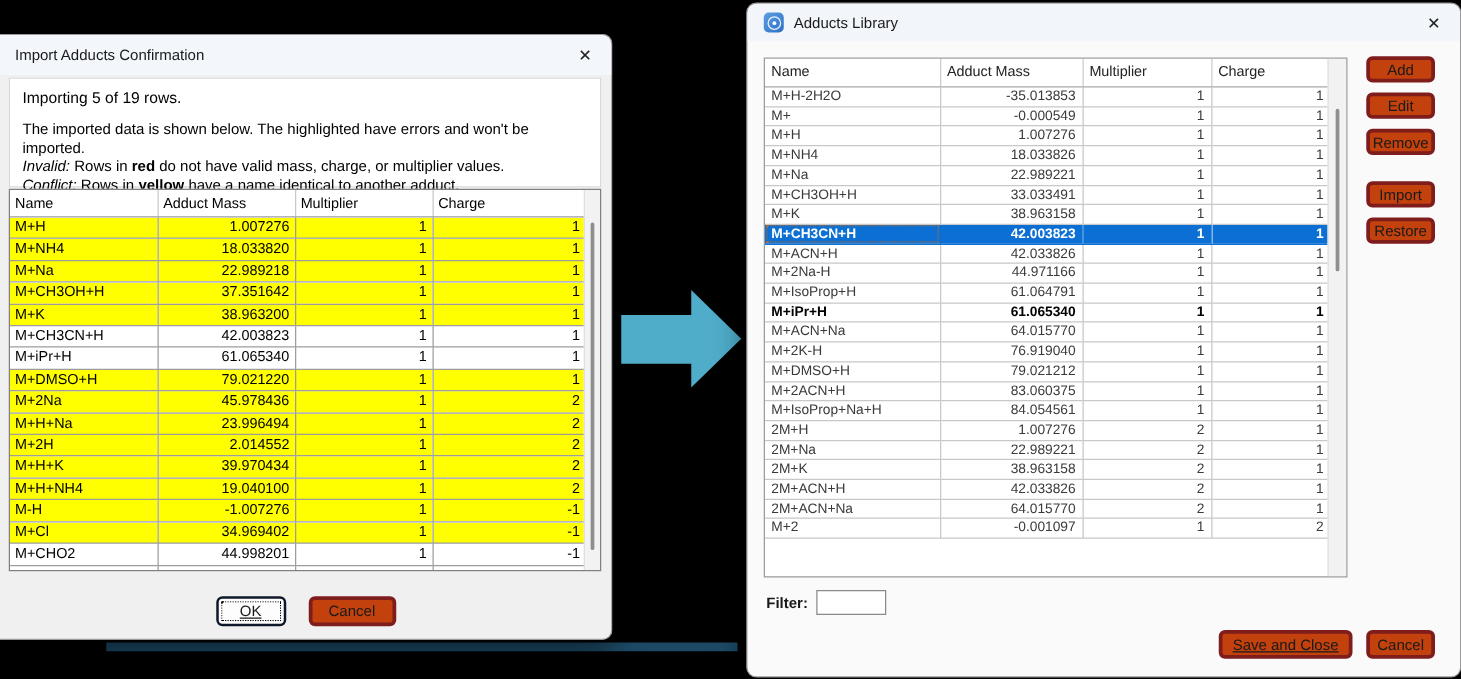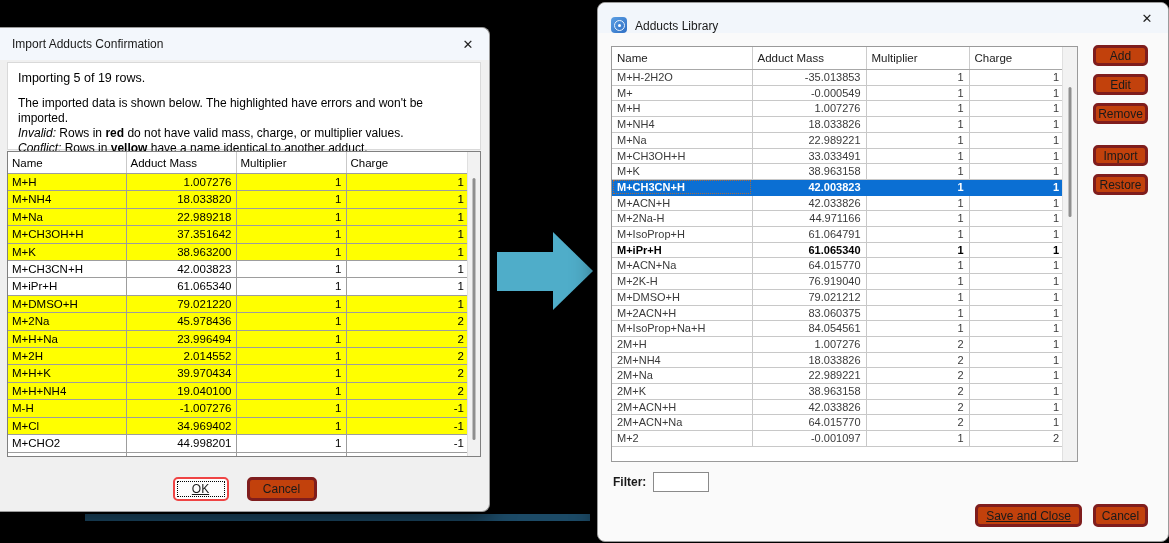--- a/index.html
+++ b/index.html
@@ -74,7 +74,7 @@
 
   
   #right-dialog{left:597px;top:2px;width:570px;height:538px;border-radius:8px;border:1px solid #9a9a9a;background:#fafafa;}
-  #right-dialog .titlebar{height:30px;border-radius:8px 8px 0 0;padding-left:13px;background:#f2f6fb;align-items:flex-end;}
+  #right-dialog .titlebar{height:30px;border-radius:8px 8px 0 0;padding-left:13px;background:#f2f6fb;}
   #app-icon{width:16px;height:16px;border-radius:4px;margin-right:8px;
     background:linear-gradient(135deg,#5b9fe3,#2f6fc4);display:flex;align-items:center;justify-content:center;}
   #app-icon .ring{width:9px;height:9px;border-radius:50%;border:1.5px solid #e8f2fc;display:flex;align-items:center;justify-content:center;}

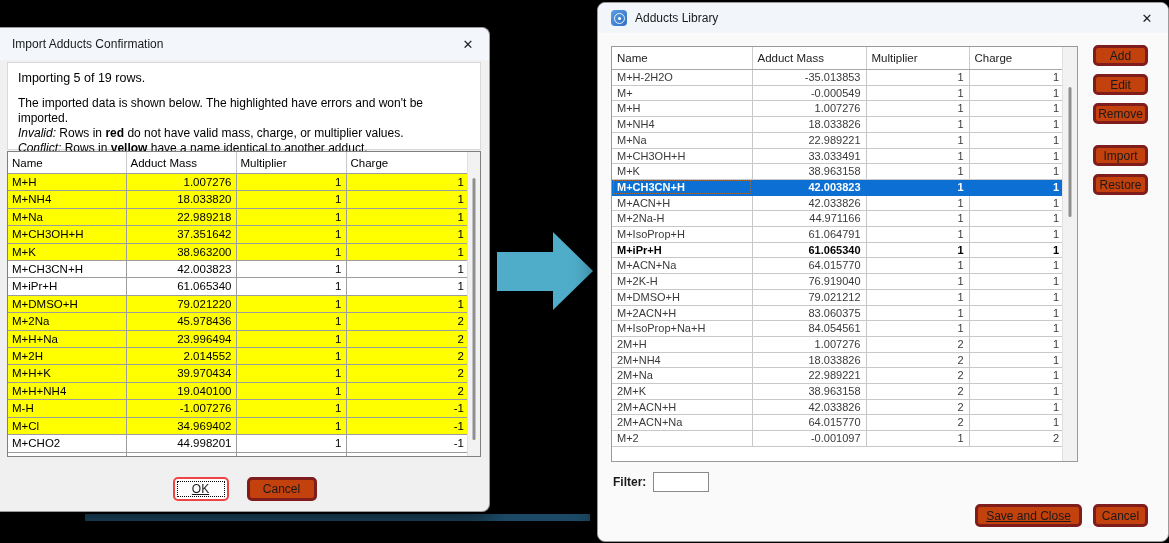--- a/index.html
+++ b/index.html
@@ -408,12 +408,6 @@
               <td class="num">1</td>
             </tr>
             <tr>
-              <td>2M+NH4</td>
-              <td class="num">18.033826</td>
-              <td class="num">2</td>
-              <td class="num">1</td>
-            </tr>
-            <tr>
               <td>2M+Na</td>
               <td class="num">22.989221</td>
               <td class="num">2</td>

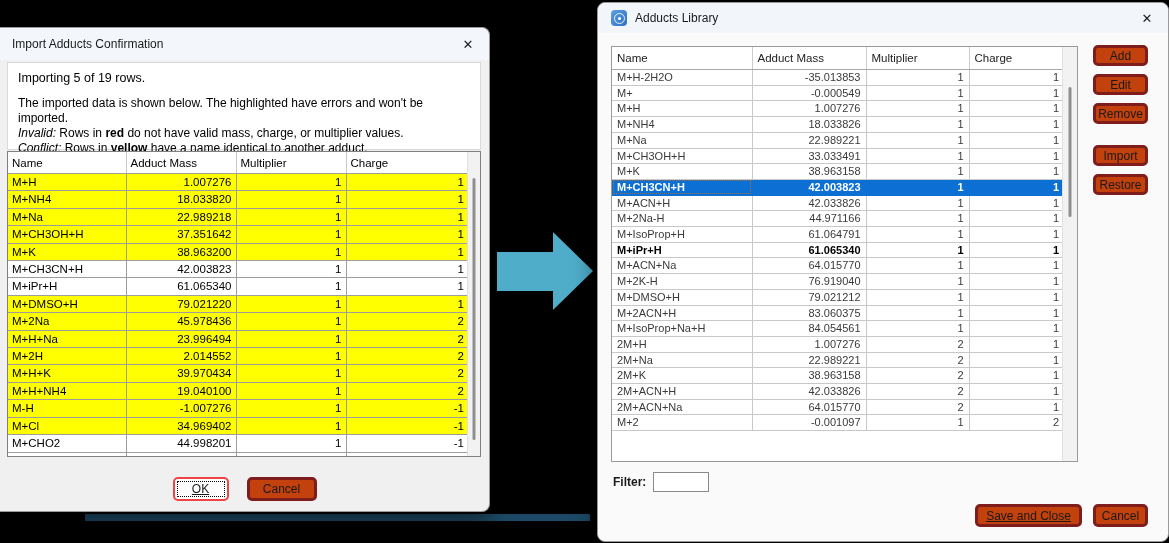--- a/index.html
+++ b/index.html
@@ -63,7 +63,7 @@
   #left-thumb{top:26px;height:262px;}
 
   #left-btn-row{position:absolute;left:0;right:0;top:449px;display:flex;justify-content:center;gap:18px;}
-  #ok-btn{width:56px;height:24px;border:2px solid #ef4444;outline:1px dotted #000;outline-offset:-5px;background:#fdfdfd;text-decoration:underline;}
+  #ok-btn{width:56px;height:24px;border:2px solid #0f172a;outline:1px dotted #000;outline-offset:-5px;background:#fdfdfd;text-decoration:underline;}
   #left-cancel-btn{width:70px;height:24px;}
 
   

